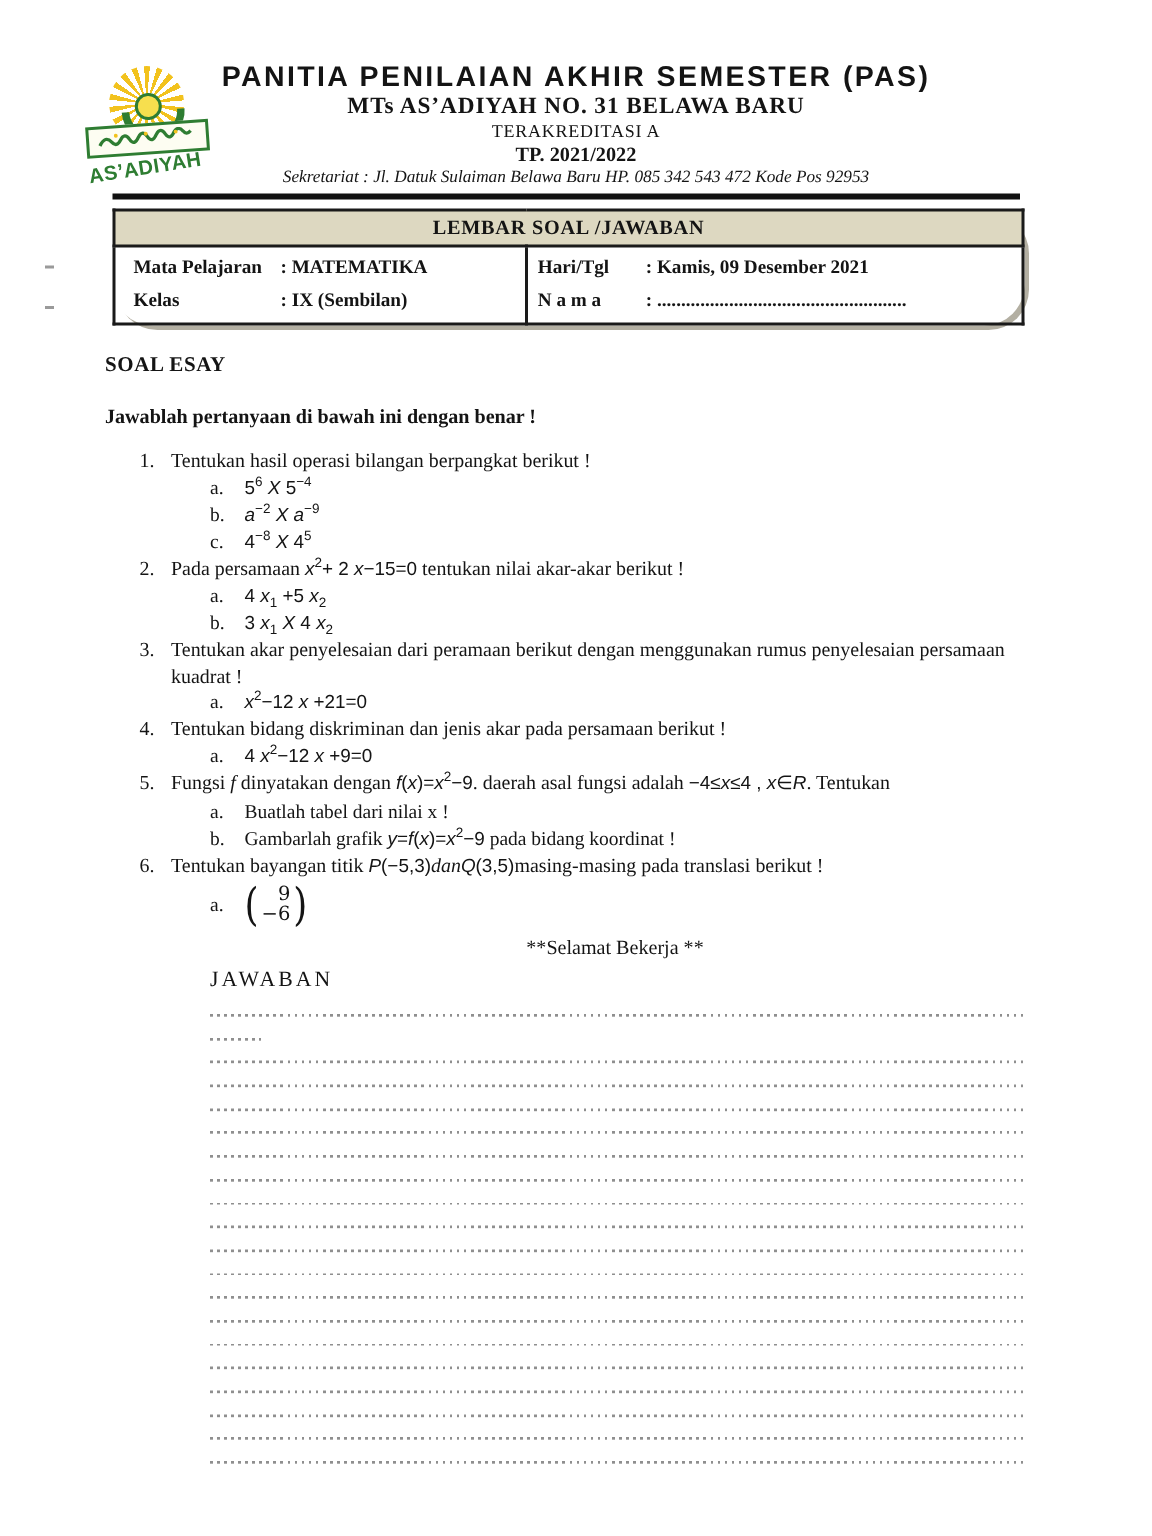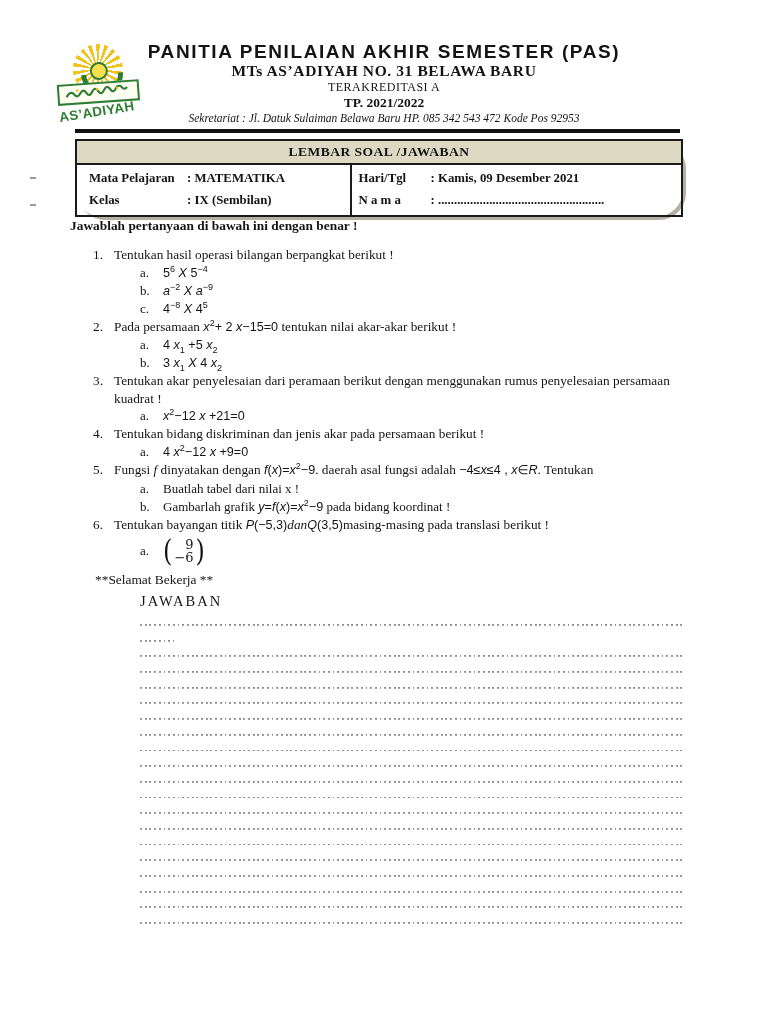--- a/index.html
+++ b/index.html
@@ -131,6 +131,7 @@
     </table>
 
   <main>
+    <div class="sec-title">SOAL ESAY</div>
     <div class="instruction">Jawablah pertanyaan di bawah ini dengan benar !</div>
 
     <div class="questions">

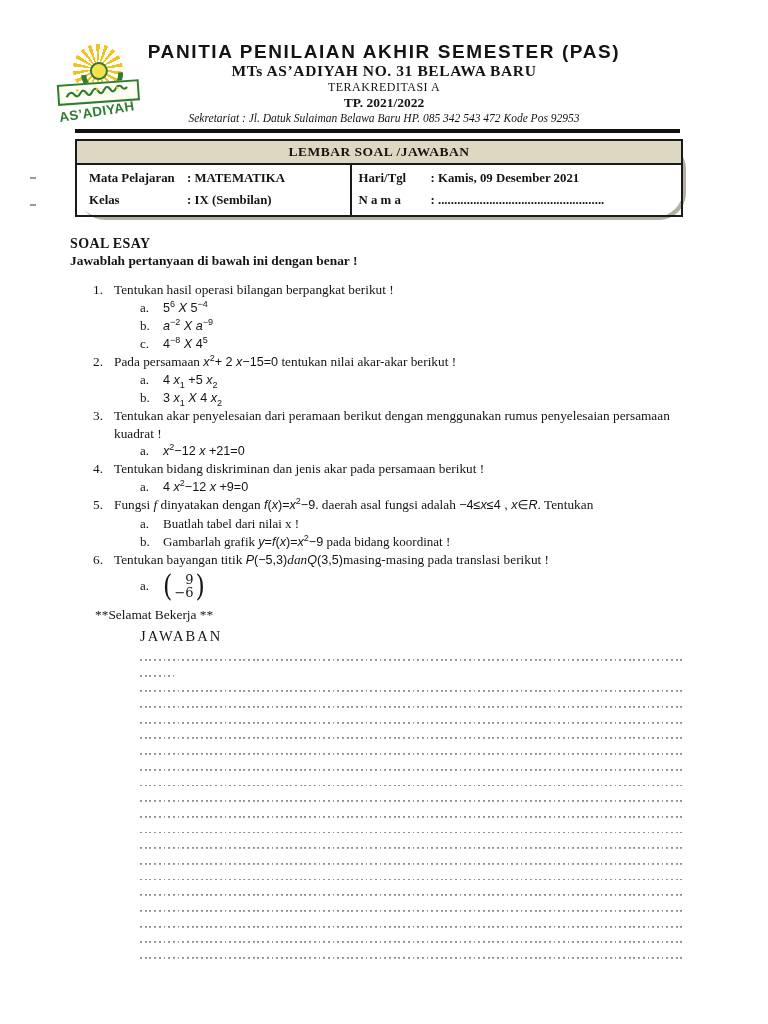--- a/index.html
+++ b/index.html
@@ -46,7 +46,7 @@
   
   main{padding:0 68px 0 70px;}
   .sec-title{margin-top:18px;font-weight:bold;font-size:14px;letter-spacing:.4px;line-height:17px;}
-  .instruction{font-weight:bold;font-size:13.4px;line-height:17px;margin-top:0;}
+  .instruction{font-weight:bold;font-size:13.4px;line-height:17px;margin-top:17px;}
   .questions{margin-top:12px;}
   .q-row{display:flex;font-size:13.3px;line-height:17.6px;}
   .q-num{width:21px;flex:none;margin-left:23px;}

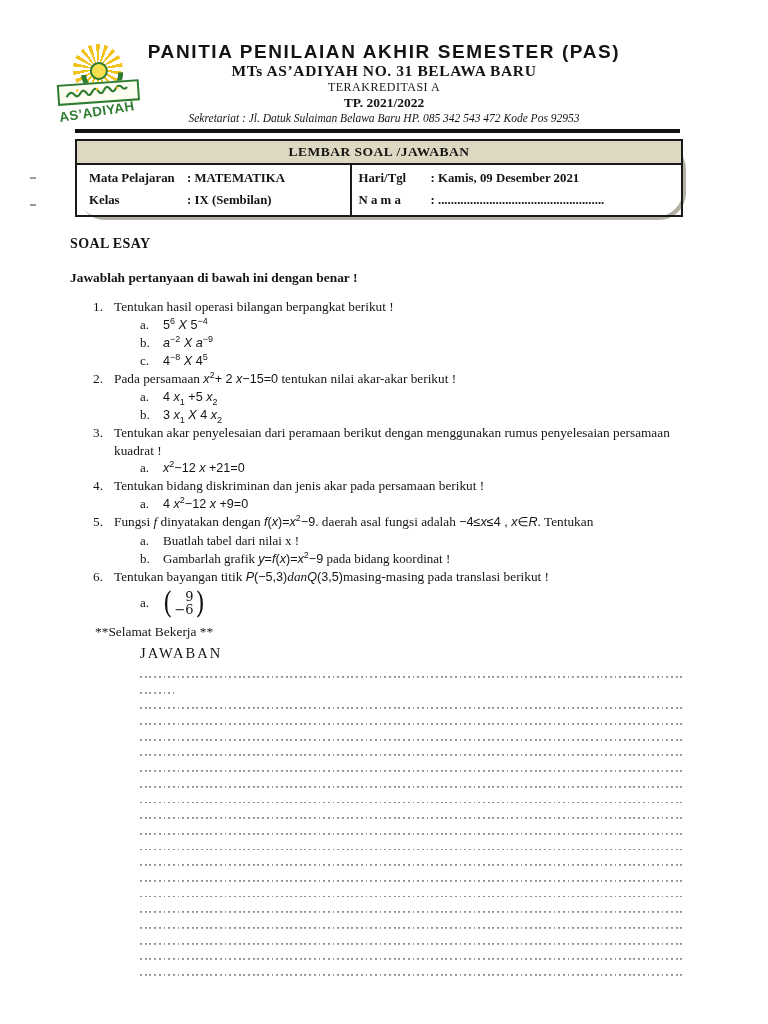--- a/index.html
+++ b/index.html
@@ -59,7 +59,7 @@
   .vec{display:inline-flex;align-items:center;font-family:"DejaVu Serif",serif;}
   .paren{font-size:24px;font-weight:300;transform:scaleY(1.25);line-height:1;}
   .vec-col{display:flex;flex-direction:column;align-items:flex-end;font-size:13px;line-height:13.5px;padding:0 2px;}
-  .closing{text-align:left;font-size:13.4px;line-height:17px;margin-top:3px;transform:translateX(25px);}
+  .closing{text-align:center;font-size:13.4px;line-height:17px;margin-top:3px;transform:translateX(25px);}
   .jawaban{margin-left:70px;margin-top:5px;font-size:14.5px;letter-spacing:2px;line-height:17px;}
   .answer-area{margin-left:70px;width:542px;}
   .dotline{height:15.7px;

